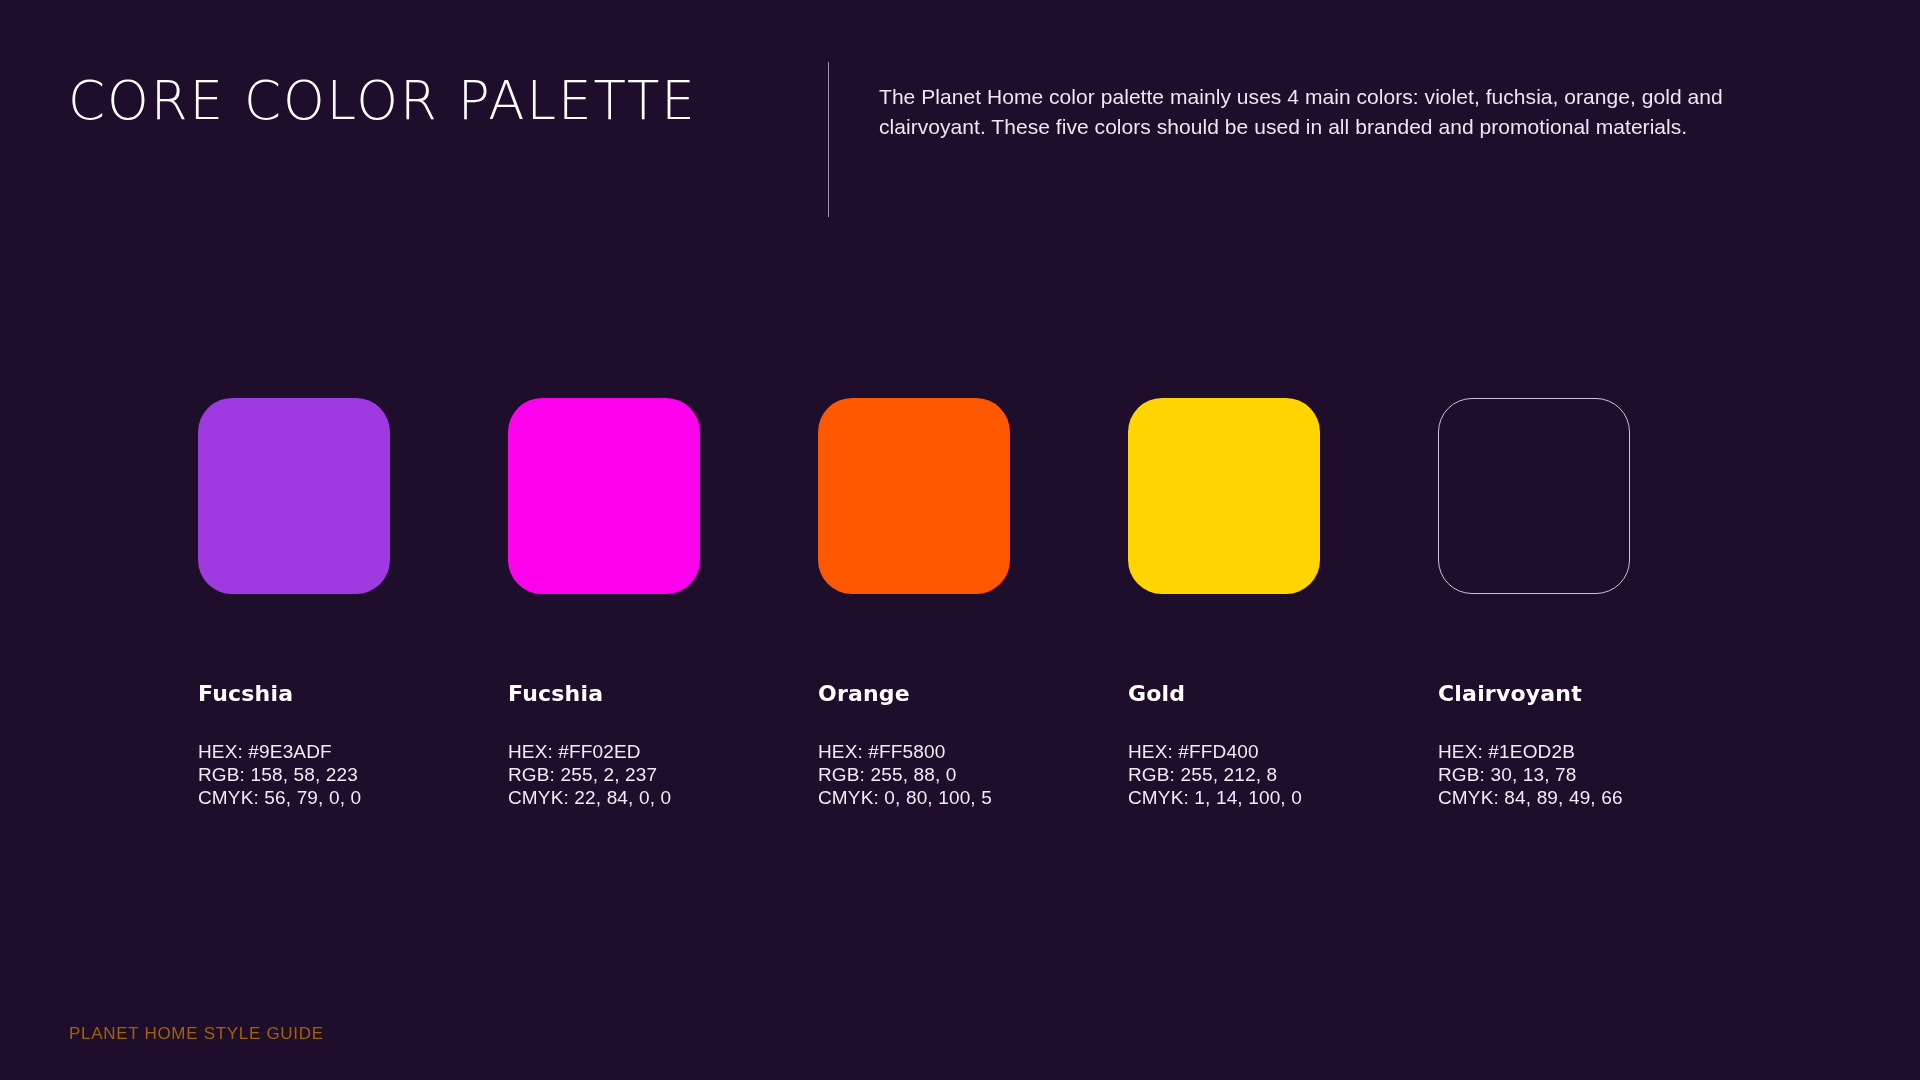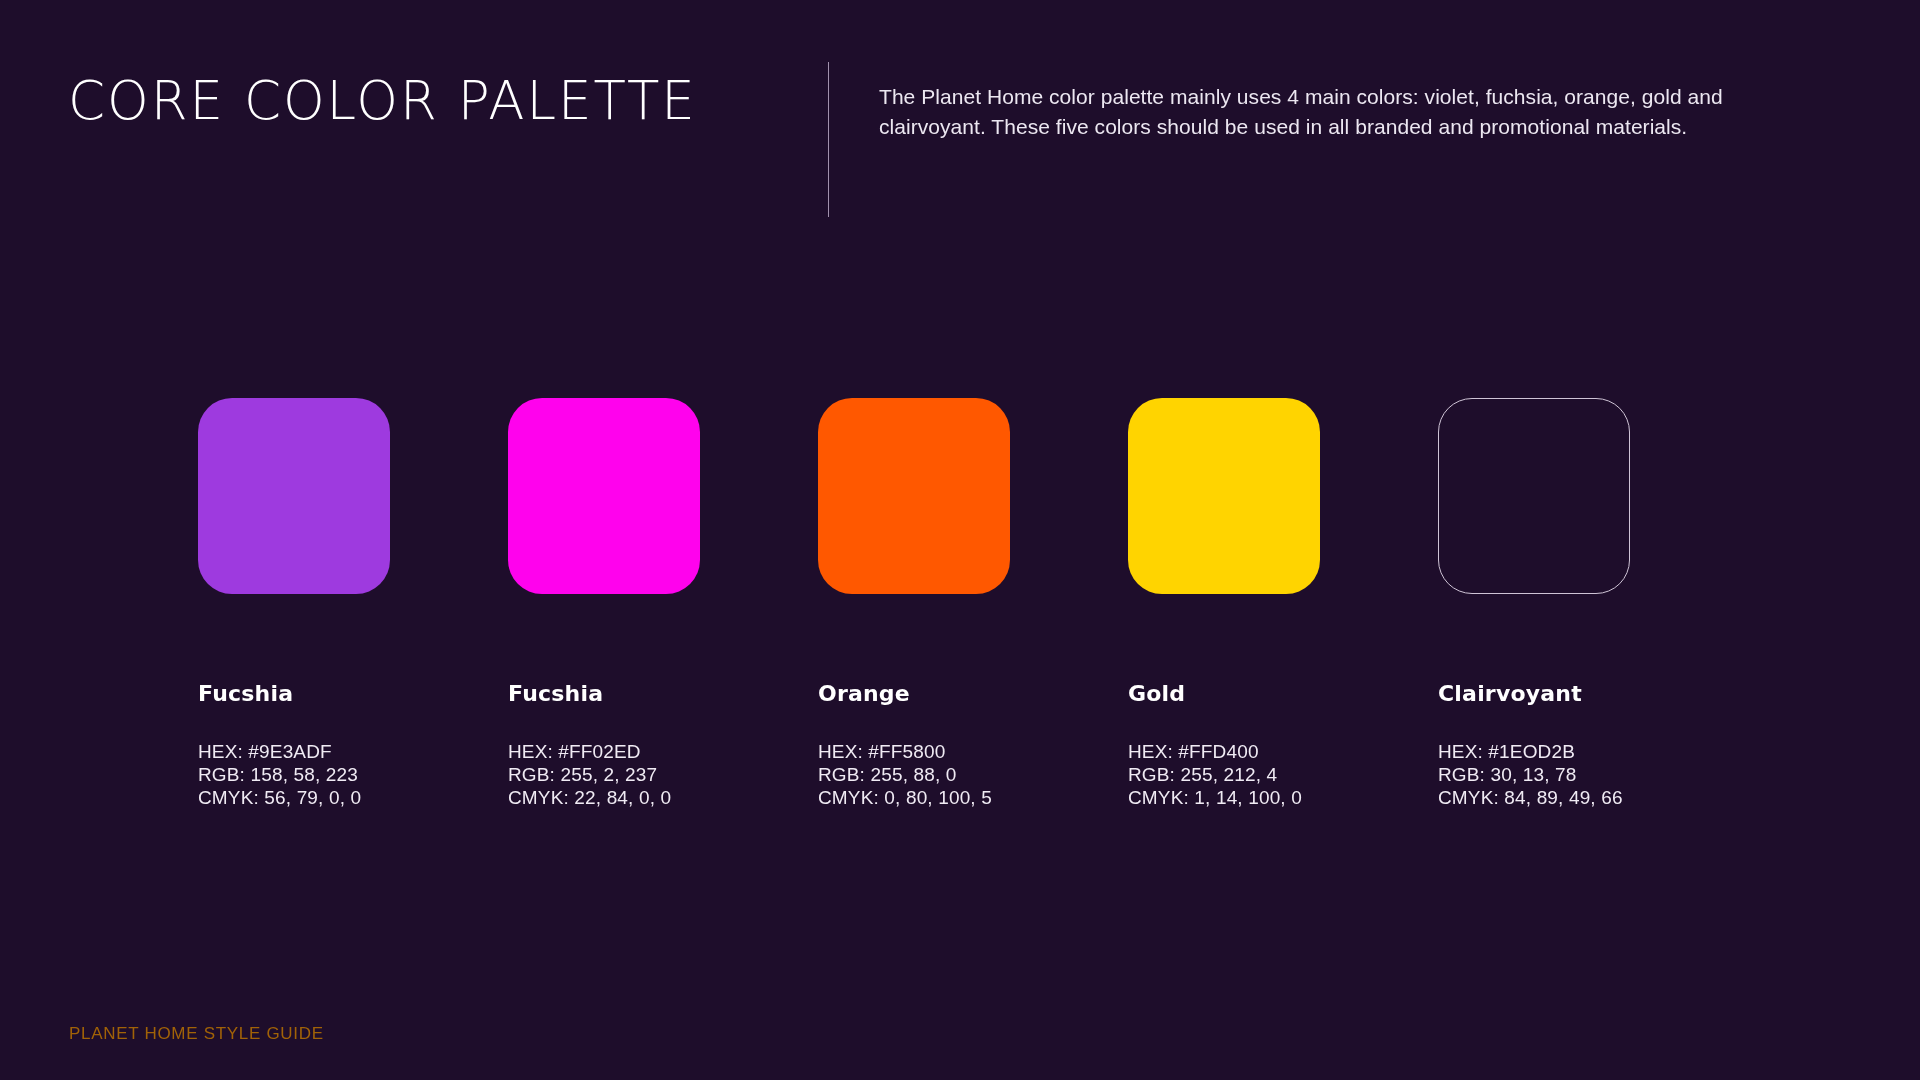--- a/index.html
+++ b/index.html
@@ -182,7 +182,7 @@
     <div class="swatch-name">Gold</div>
     <div class="swatch-specs">
       <div>HEX: #FFD400</div>
-      <div>RGB: 255, 212, 4</div>
+      <div>RGB: 255, 212, 8</div>
       <div>CMYK: 1, 14, 100, 0</div>
     </div>
   </div>

